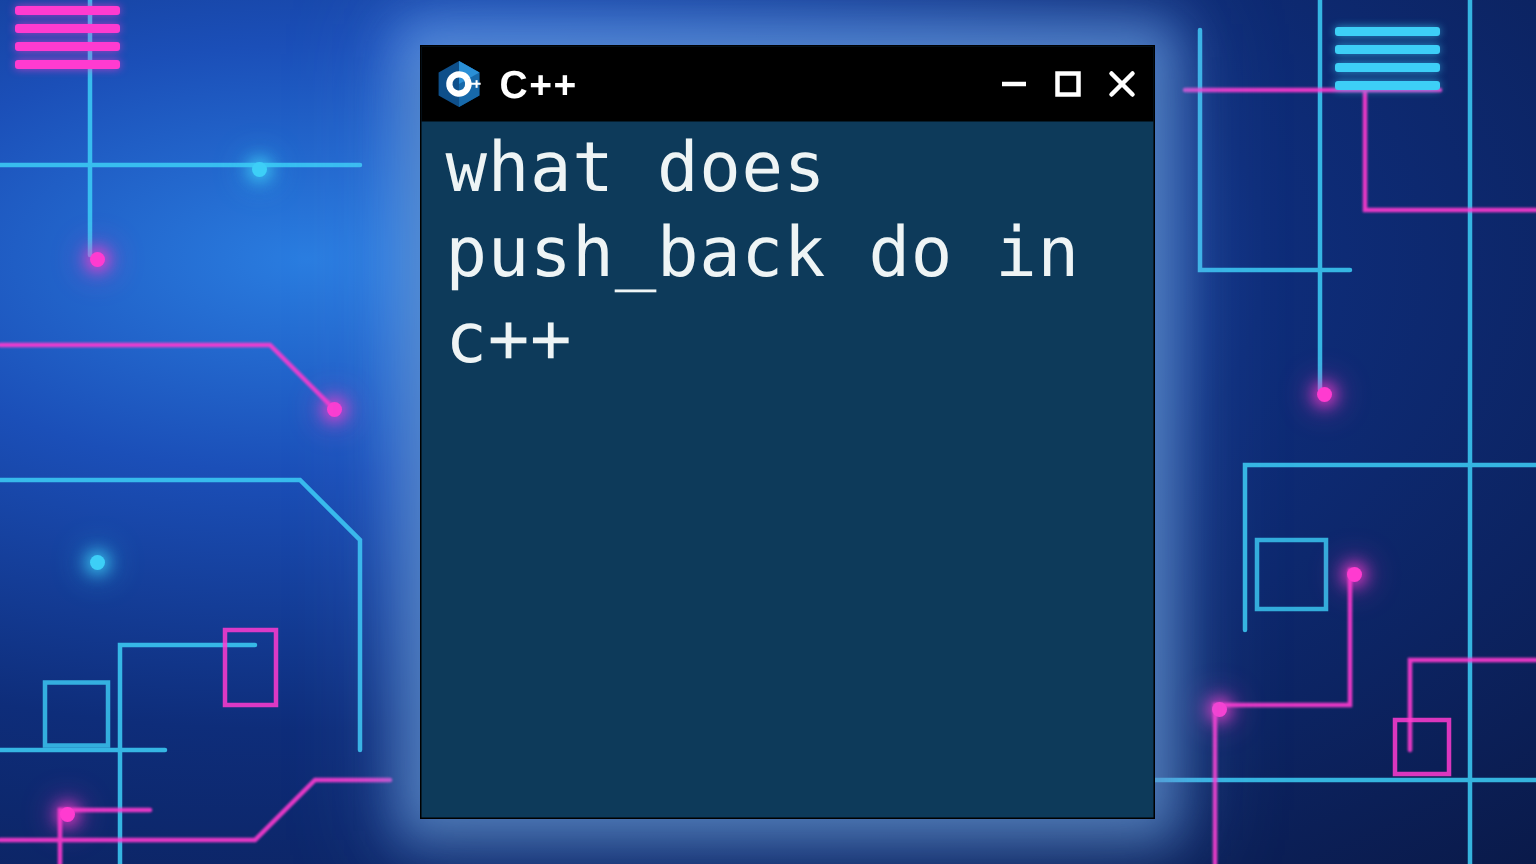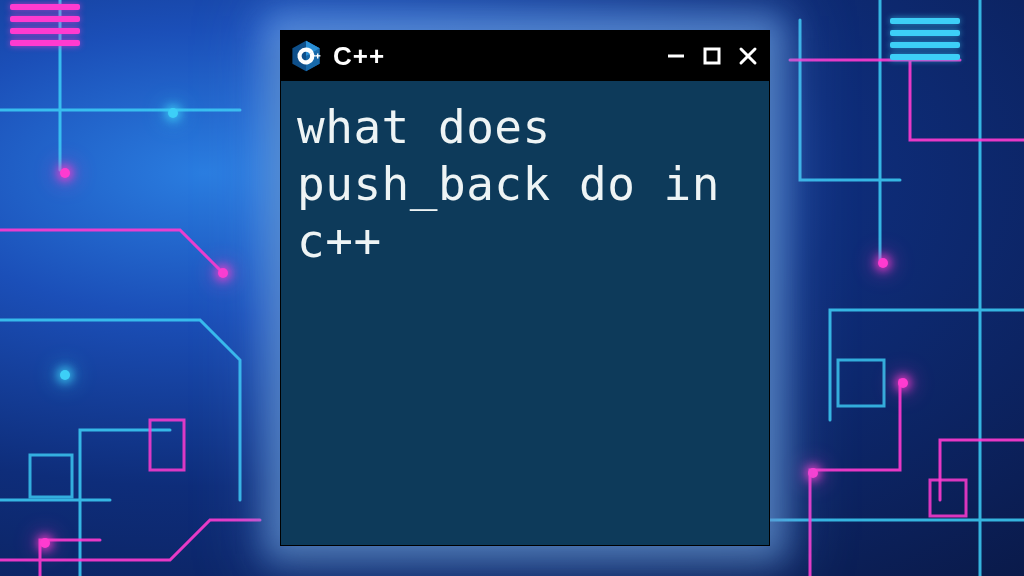--- a/index.html
+++ b/index.html
@@ -97,7 +97,7 @@
 
     .content {
       flex: 1;
-      padding: 18px 16px 16px 16px;
+      padding: 2px 16px 16px 16px;
       color: #eef4f5;
       font-size: 46px;
       line-height: 1.24;

